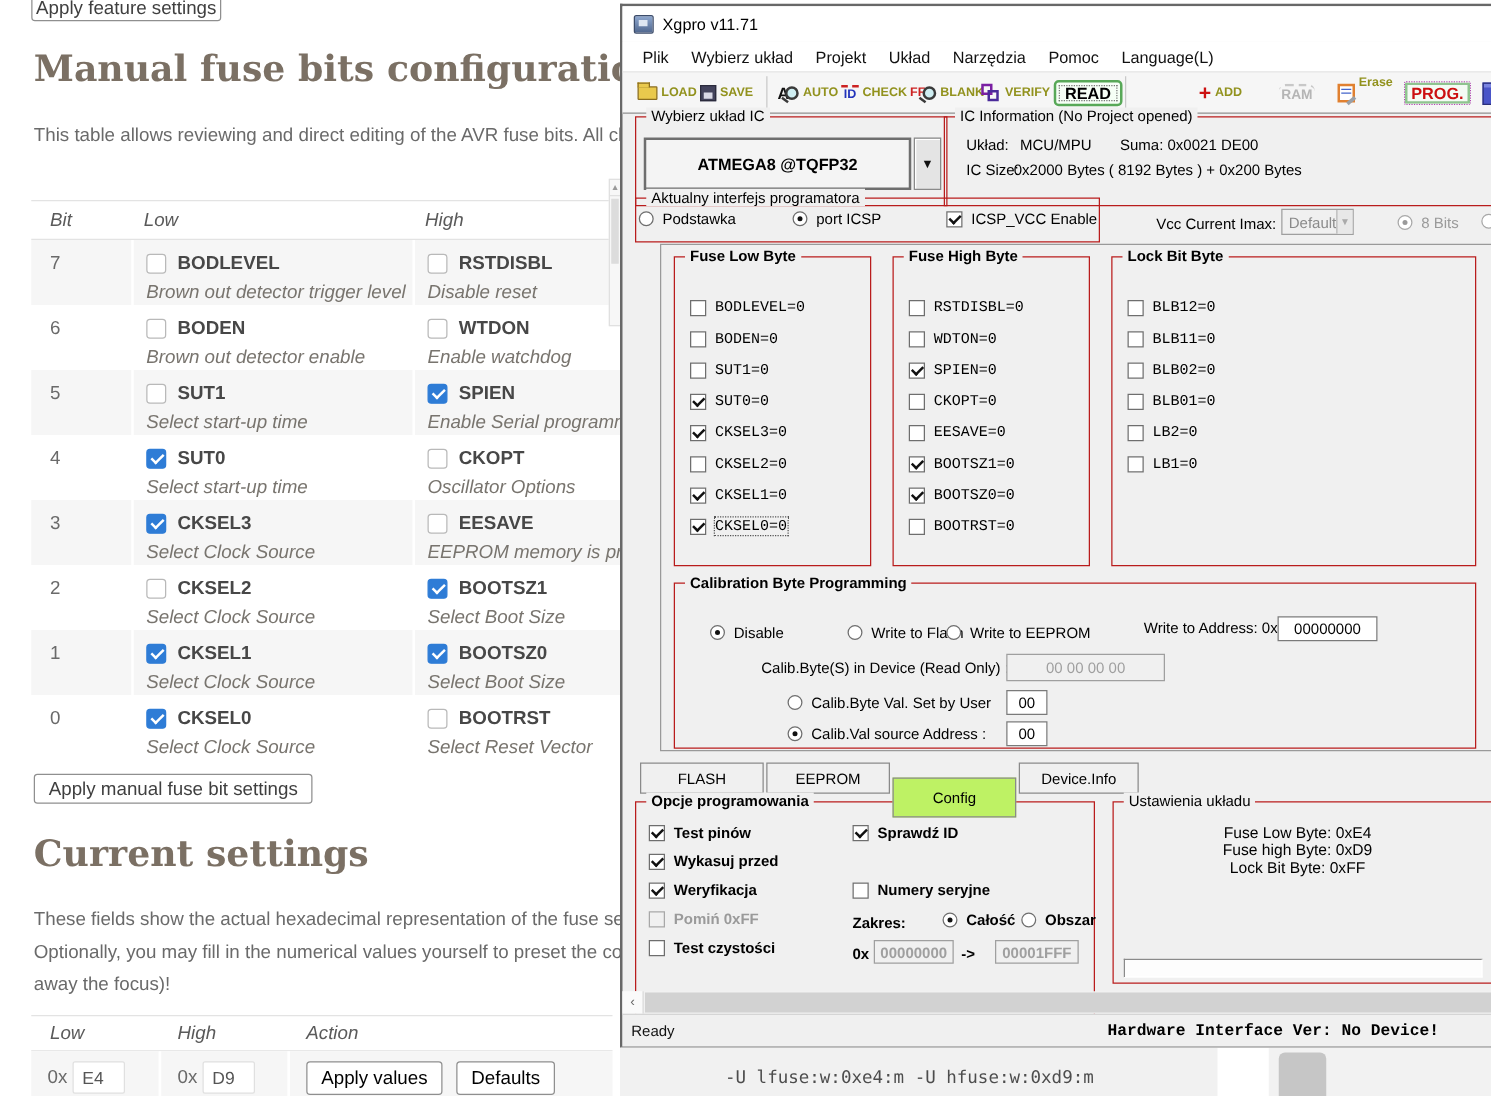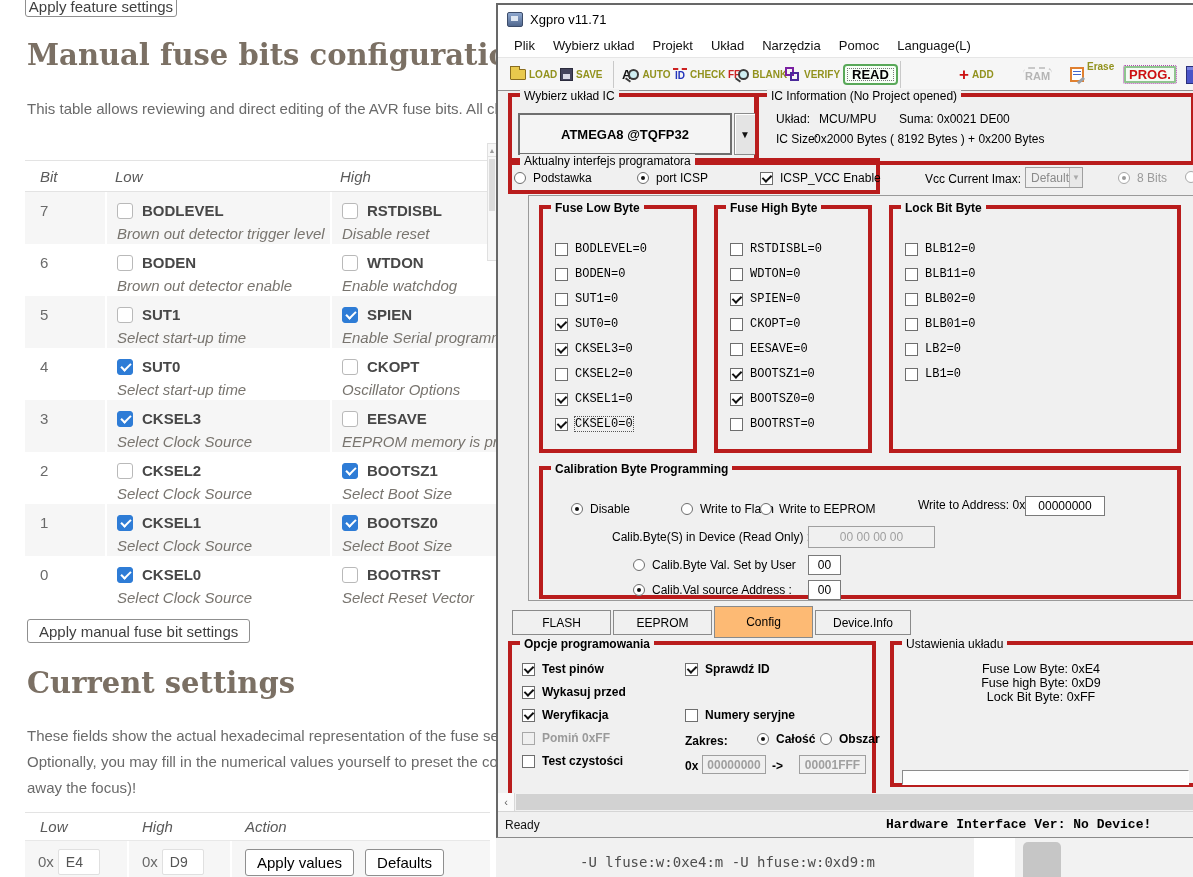--- a/index.html
+++ b/index.html
@@ -80,7 +80,7 @@
   .progbtn { padding:1px 5px; font-weight:bold; font-size:13px; color:#cc1111; background:#f4fbf4; border:1px dotted #b348b3; box-shadow:inset 0 0 0 2px #8fc48f; border-radius:2px; }
   .chipicon { width:14px; height:18px; background:#4a55c8; border:1px solid #2b2f7a; box-shadow:inset 0 3px 0 #7a84e0; }
 
-  .grp { position:absolute; border:4px solid #b91c1c; }
+  .grp { position:absolute; border:1px solid #b91c1c; }
   .grp-label { position:absolute; top:-8px; left:8px; background:#f0f0f0; padding:0 4px; font-size:12px; white-space:nowrap; }
   .grp-label.b { font-weight:bold; }
 

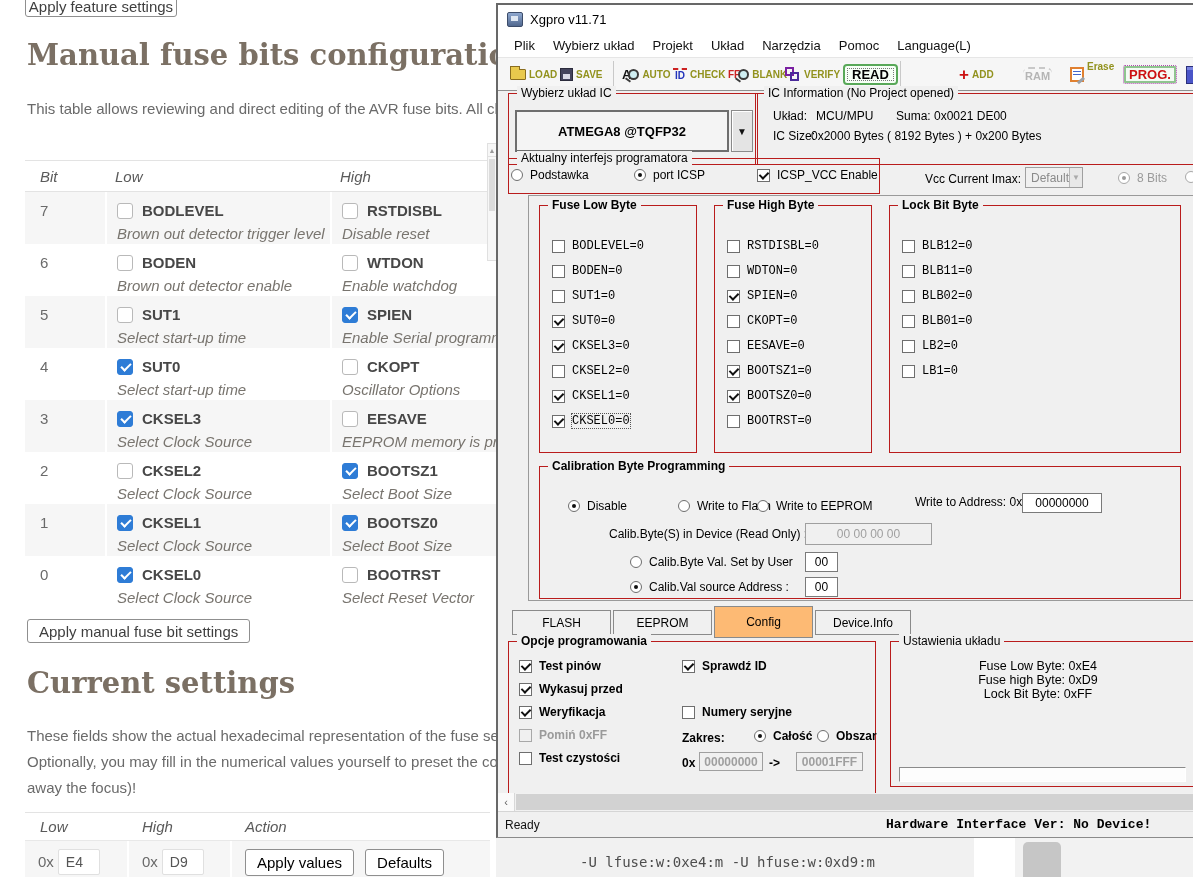--- a/index.html
+++ b/index.html
@@ -108,7 +108,7 @@
 
   .tabrow { position:absolute; left:0; top:601px; width:100%; height:33px; }
   .xtab { position:absolute; top:4px; height:25px; background:#f0f0f0; border:1px solid #8a8a8a; display:flex; align-items:center; justify-content:center; font-size:12px; }
-  .xtab.active { top:0; height:32px; background:#fdba74; z-index:2; }
+  .xtab.active { top:16px; height:32px; background:#bef264; z-index:2; }
 
   .setline { position:absolute; width:290px; text-align:center; font-size:12.5px; white-space:nowrap; }
   .progressstrip { position:absolute; left:8px; top:125px; width:287px; height:15px; background:#fdfdfd; border:1px solid #8a8a8a; border-bottom-color:#fff; border-right-color:#fff; }

